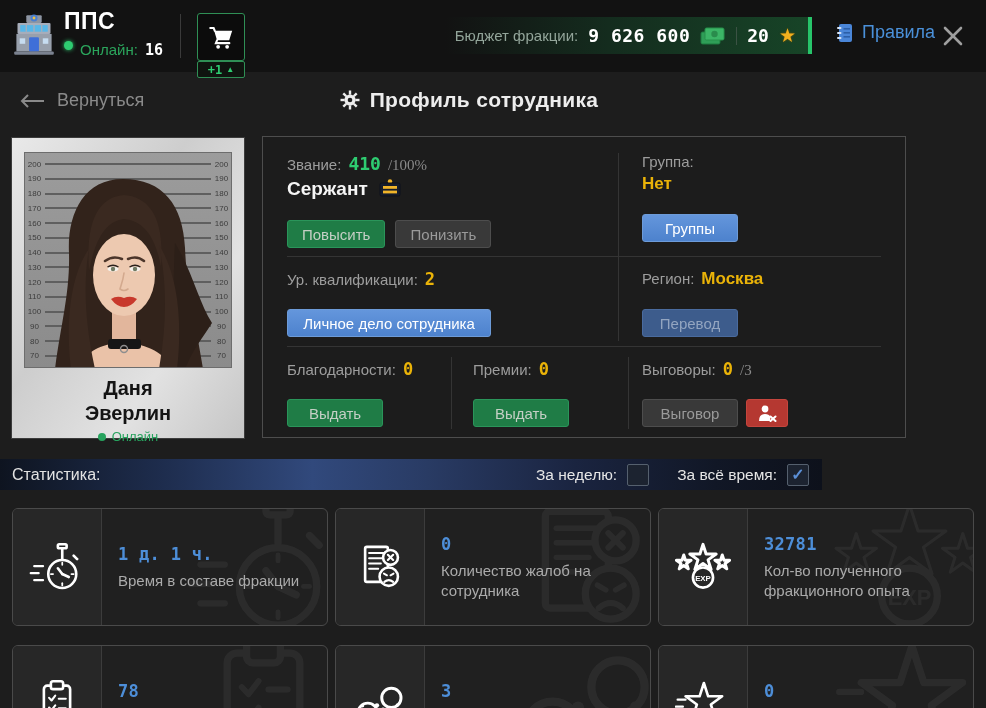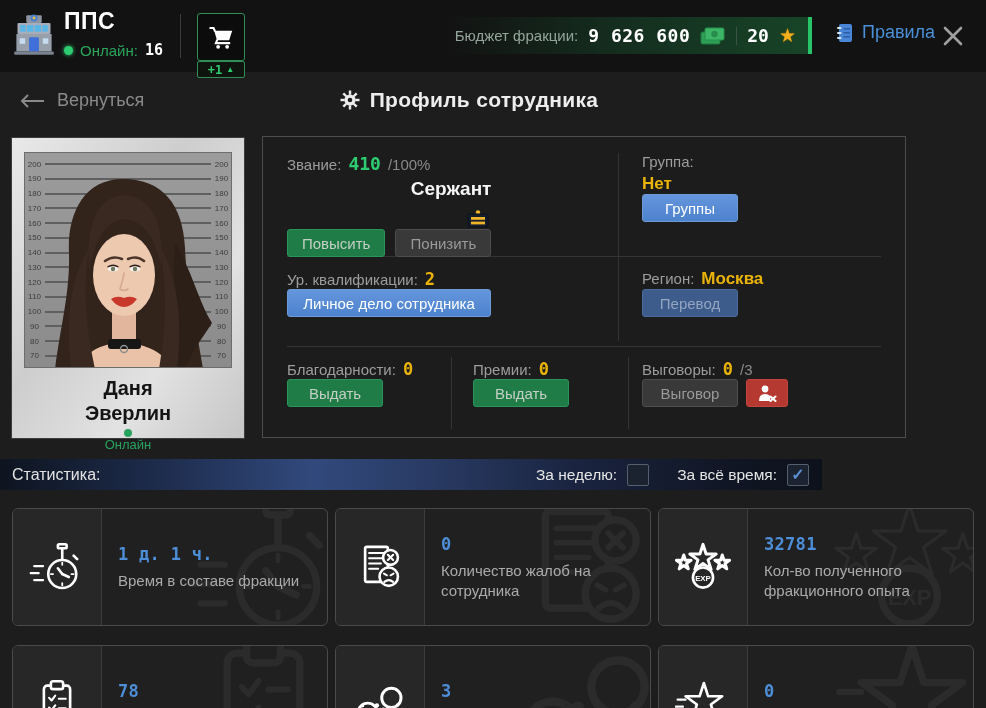--- a/index.html
+++ b/index.html
@@ -15,7 +15,7 @@
   .topbar{position:absolute;left:0;top:0;width:986px;height:72px;background:#121212;z-index:10;}
   .faction-icon{position:absolute;left:12px;top:13px;width:44px;height:44px;}
   .faction-name{position:absolute;left:64px;top:8px;font-size:23px;font-weight:700;color:#ffffff;letter-spacing:.5px;}
-  .online-row{position:absolute;left:64px;top:41px;display:flex;align-items:center;gap:7px;font-size:15px;}
+  .online-row{position:absolute;left:64px;top:41px;display:flex;gap:7px;font-size:15px;}
   .online-dot{width:9px;height:9px;border-radius:50%;background:#2ecc71;box-shadow:0 0 4px #2ecc71;}
   .online-label{color:#2ba55c;}
   .online-count{color:#ffffff;font-size:15px;}

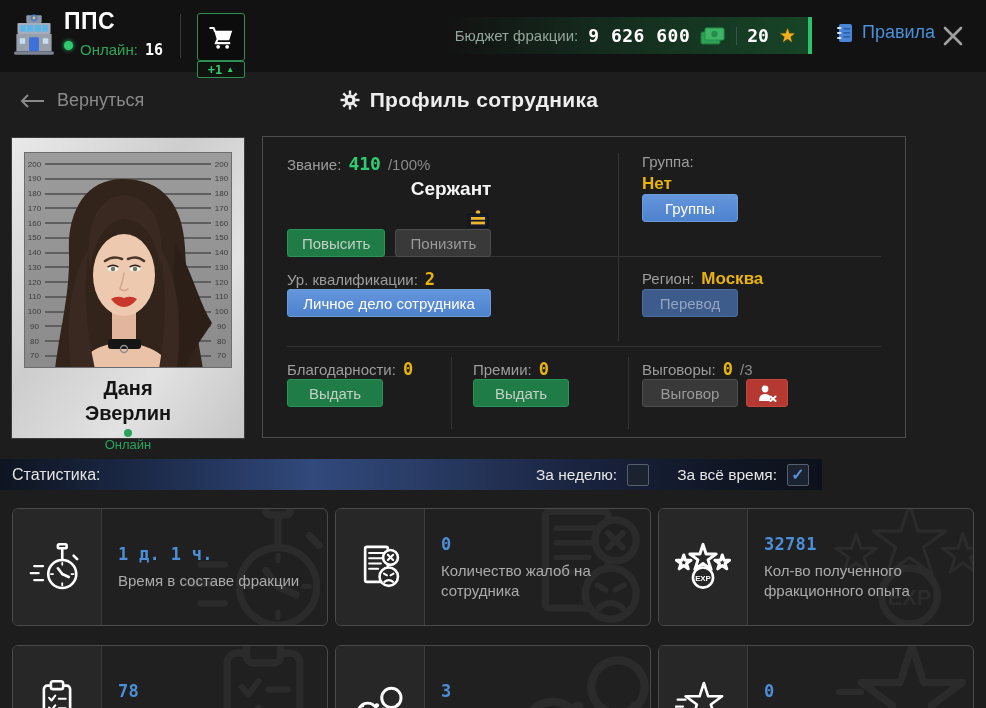--- a/index.html
+++ b/index.html
@@ -84,7 +84,7 @@
   .plabel{color:#9d9d9d;font-size:15px;}
   .pvalue-row{display:flex;align-items:baseline;gap:7px;}
   .rank-points{color:#2ecc71;font-size:18px;}
-  .rank-progress{color:#8a8a8a;font-size:15px;font-family:Liberation Sans, sans-serif;}
+  .rank-progress{color:#8a8a8a;font-size:15px;font-family:Liberation Serif, serif;}
   .rank-name-row{display:flex;align-items:flex-end;gap:9px;margin-top:4px;flex-direction:column;}
   .rank-name{color:#f5f5f5;font-size:19px;font-weight:700;}
   .pvalue{color:#eab308;font-size:17px;font-weight:700;}

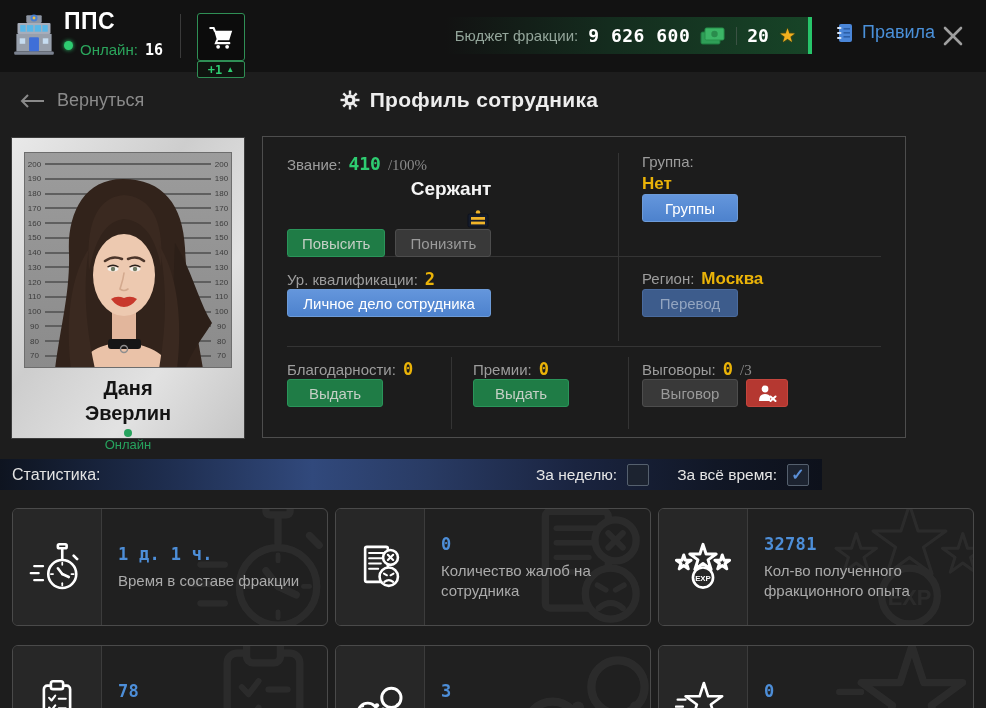--- a/index.html
+++ b/index.html
@@ -85,7 +85,7 @@
   .pvalue-row{display:flex;align-items:baseline;gap:7px;}
   .rank-points{color:#2ecc71;font-size:18px;}
   .rank-progress{color:#8a8a8a;font-size:15px;font-family:Liberation Serif, serif;}
-  .rank-name-row{display:flex;align-items:flex-end;gap:9px;margin-top:4px;flex-direction:column;}
+  .rank-name-row{display:flex;align-items:flex-start;gap:9px;margin-top:4px;}
   .rank-name{color:#f5f5f5;font-size:19px;font-weight:700;}
   .pvalue{color:#eab308;font-size:17px;font-weight:700;}
   .btn-row{display:flex;gap:10px;margin-top:0;}

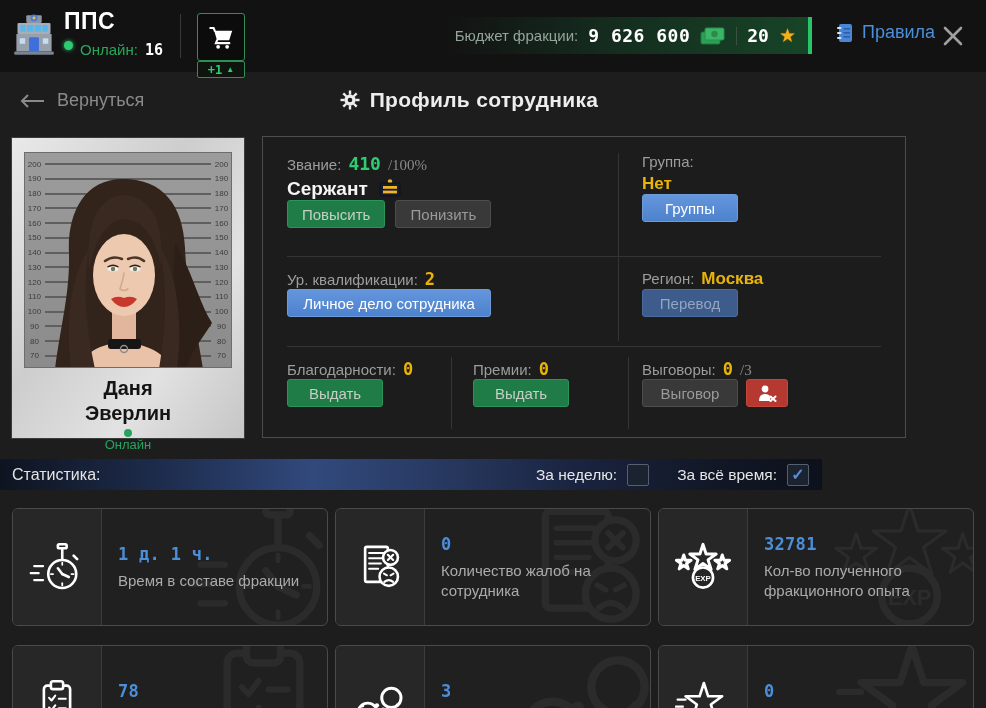--- a/index.html
+++ b/index.html
@@ -88,7 +88,7 @@
   .rank-name-row{display:flex;align-items:flex-start;gap:9px;margin-top:4px;}
   .rank-name{color:#f5f5f5;font-size:19px;font-weight:700;}
   .pvalue{color:#eab308;font-size:17px;font-weight:700;}
-  .btn-row{display:flex;gap:10px;margin-top:0;}
+  .btn-row{display:flex;gap:10px;margin-top:20px;}
   .btn{height:28px;min-width:96px;padding:0 14px;box-sizing:border-box;display:inline-flex;align-items:center;justify-content:center;
     font-size:15px;border-radius:3px;cursor:pointer;border:1px solid transparent;font-family:"Liberation Sans",sans-serif;}
   .btn-green{background:#1f7c46;border-color:#2a955a;color:#c4cfc5;}

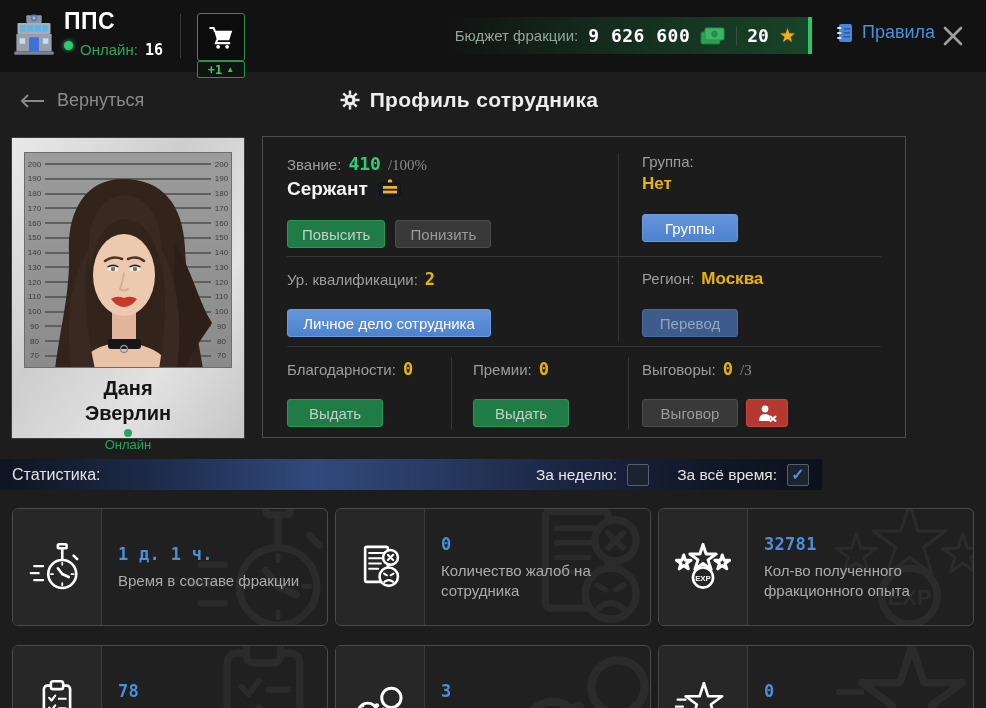--- a/index.html
+++ b/index.html
@@ -60,7 +60,7 @@
   .portrait{position:absolute;left:0;top:0;width:208px;height:216px;}
   .name-block{position:absolute;left:0;top:238px;width:232px;text-align:center;}
   .name-line{font-size:20px;font-weight:700;color:#141414;line-height:25px;}
-  .photo-status{display:flex;align-items:center;justify-content:center;margin-top:3px;flex-direction:column;}
+  .photo-status{display:flex;align-items:center;justify-content:center;gap:6px;margin-top:3px;}
   .photo-status .dot{width:8px;height:8px;border-radius:50%;background:#27a35e;}
   .photo-status .txt{color:#27a35e;font-size:13px;}
 

